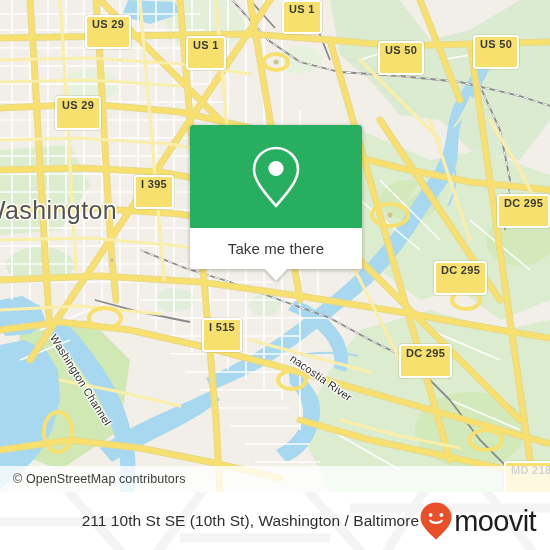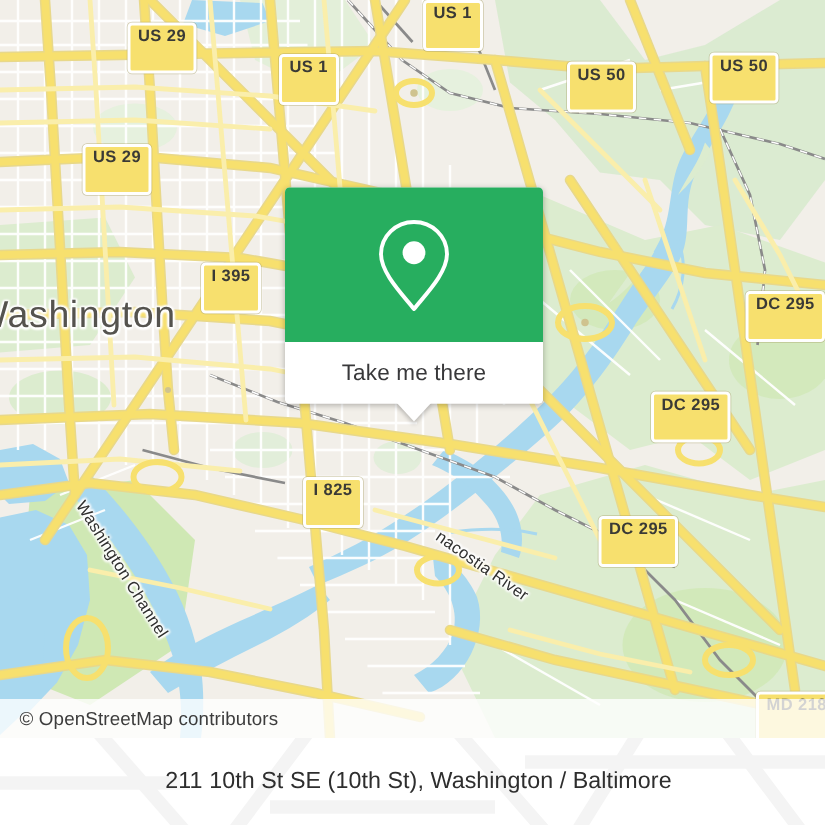--- a/index.html
+++ b/index.html
@@ -438,7 +438,7 @@
     <div class="shield" style="left:134px; top:175px;">I 395</div>
     <div class="shield" style="left:497px; top:194px;">DC 295</div>
     <div class="shield" style="left:434px; top:261px;">DC 295</div>
-    <div class="shield" style="left:202px; top:318px;">I 825</div>
+    <div class="shield" style="left:202px; top:318px;">I 515</div>
     <div class="shield" style="left:399px; top:344px;">DC 295</div>
     <div class="shield" style="left:504px; top:461px;">MD 218</div>
 

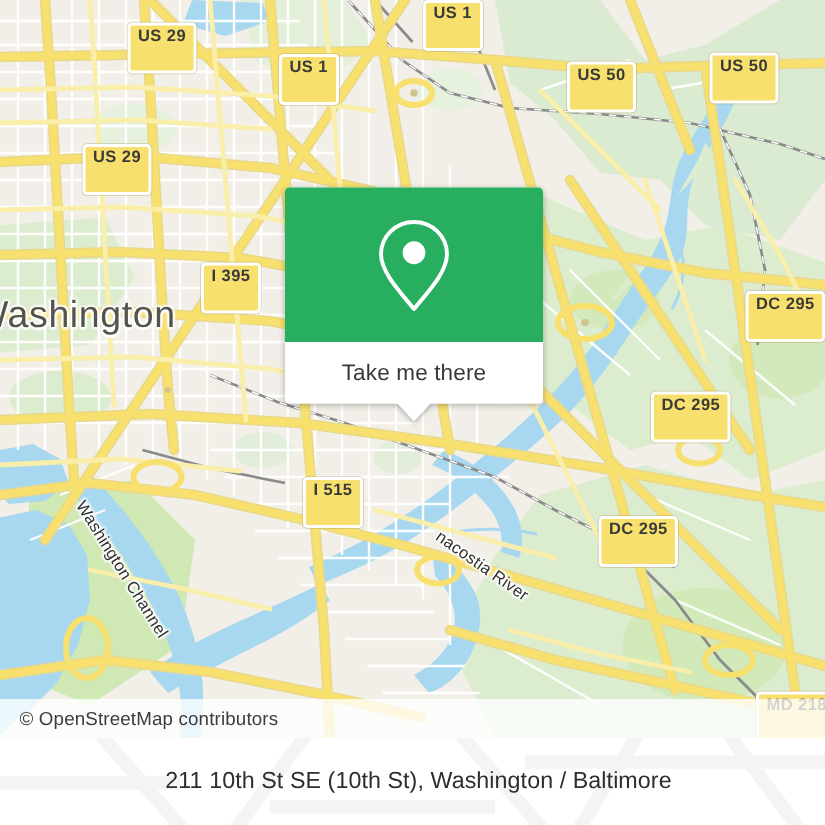--- a/index.html
+++ b/index.html
@@ -167,7 +167,7 @@
     height: 58px;
     display: flex;
     align-items: center;
-    justify-content: center;
+    justify-content: flex-end;
     padding: 0 14px 0 22px;
     box-sizing: border-box;
   }

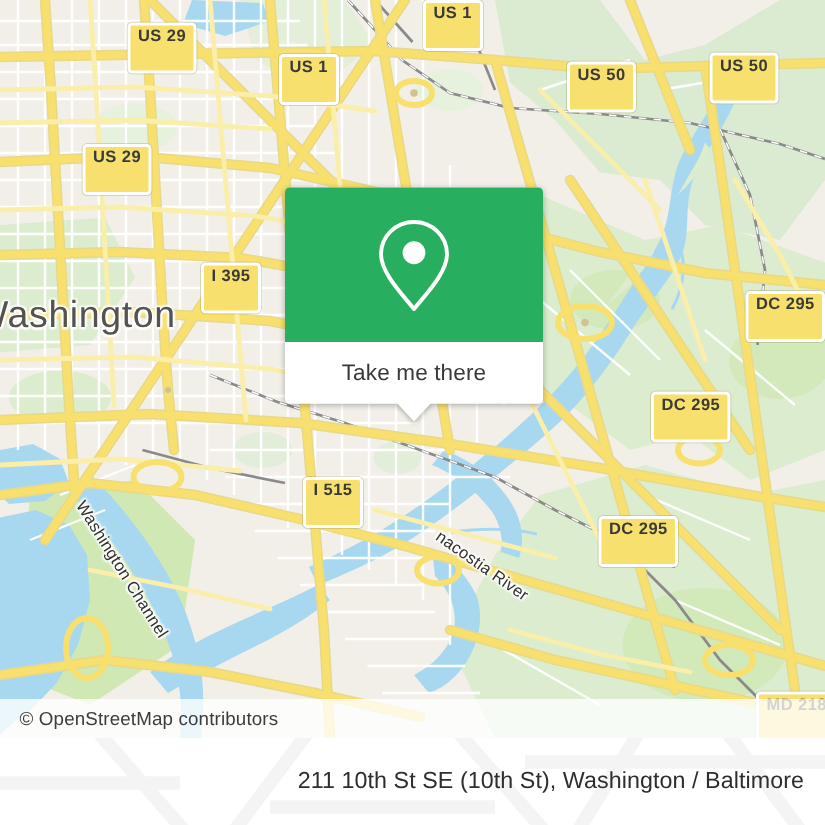--- a/index.html
+++ b/index.html
@@ -477,6 +477,16 @@
     </svg>
     <div id="footer-inner">
       <span id="footer-address">211 10th St SE (10th St), Washington / Baltimore</span>
+      <div id="brand">
+        <svg width="34" height="40" viewBox="0 0 34 40">
+          <path d="M17 1.5 C8.4 1.5 1.5 8.2 1.5 16.5 C1.5 24.5 10 32 17 38.5
+                   C24 32 32.5 24.5 32.5 16.5 C32.5 8.2 25.6 1.5 17 1.5 Z" fill="#e8502a"></path>
+          <circle cx="11.6" cy="14" r="1.9" fill="#ffffff"></circle>
+          <circle cx="22.4" cy="14" r="1.9" fill="#ffffff"></circle>
+          <path d="M11.2 19.6 C13.4 22.6 20.6 22.6 22.8 19.6" stroke="#ffffff" stroke-width="2.1" fill="none" stroke-linecap="round"></path>
+        </svg>
+        <span id="brand-wordmark">moovit</span>
+      </div>
     </div>
   </div>
 

